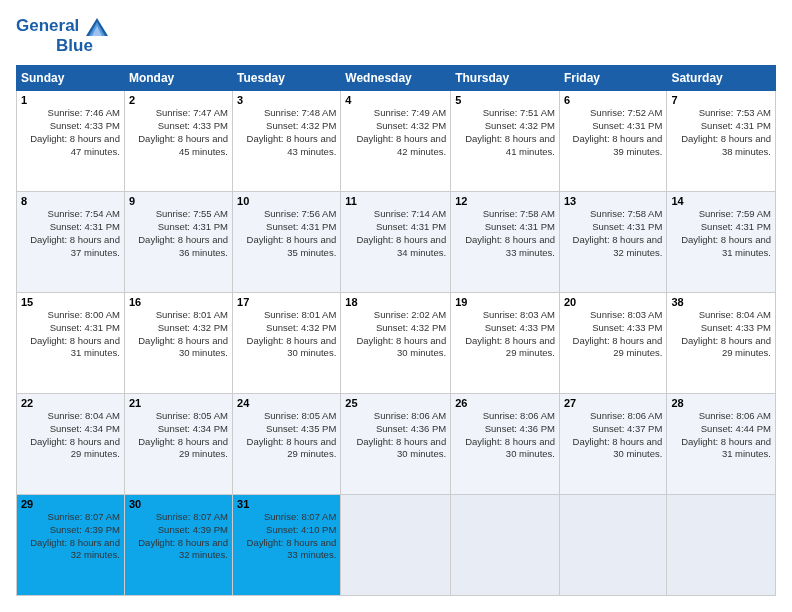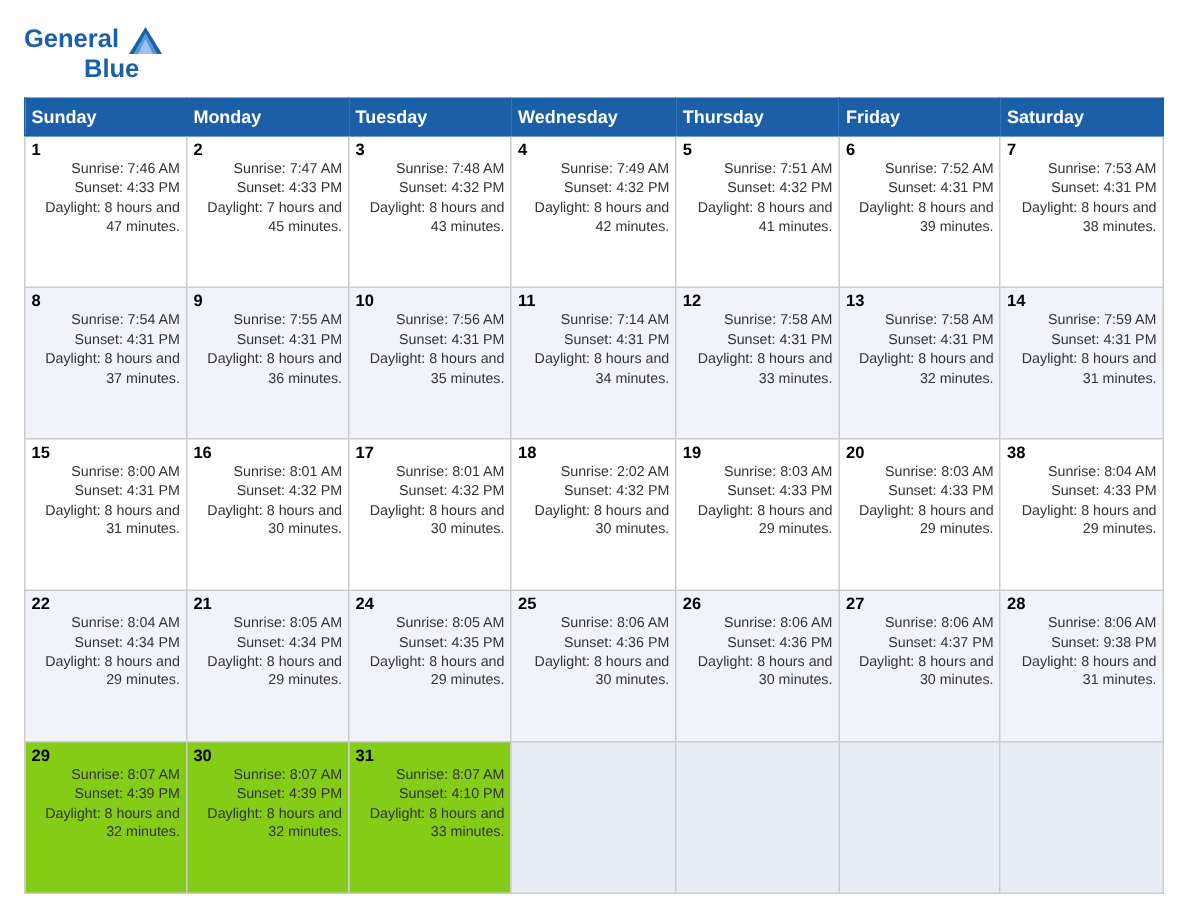--- a/index.html
+++ b/index.html
@@ -132,7 +132,7 @@
         <div class="day-info">
           <span>Sunrise: 7:47 AM</span><br>
           <span>Sunset: 4:33 PM</span><br>
-          <span>Daylight: 7 hours and 45 minutes.</span>
+          <span>Daylight: 8 hours and 45 minutes.</span>
         </div>
       </td>
           <td>

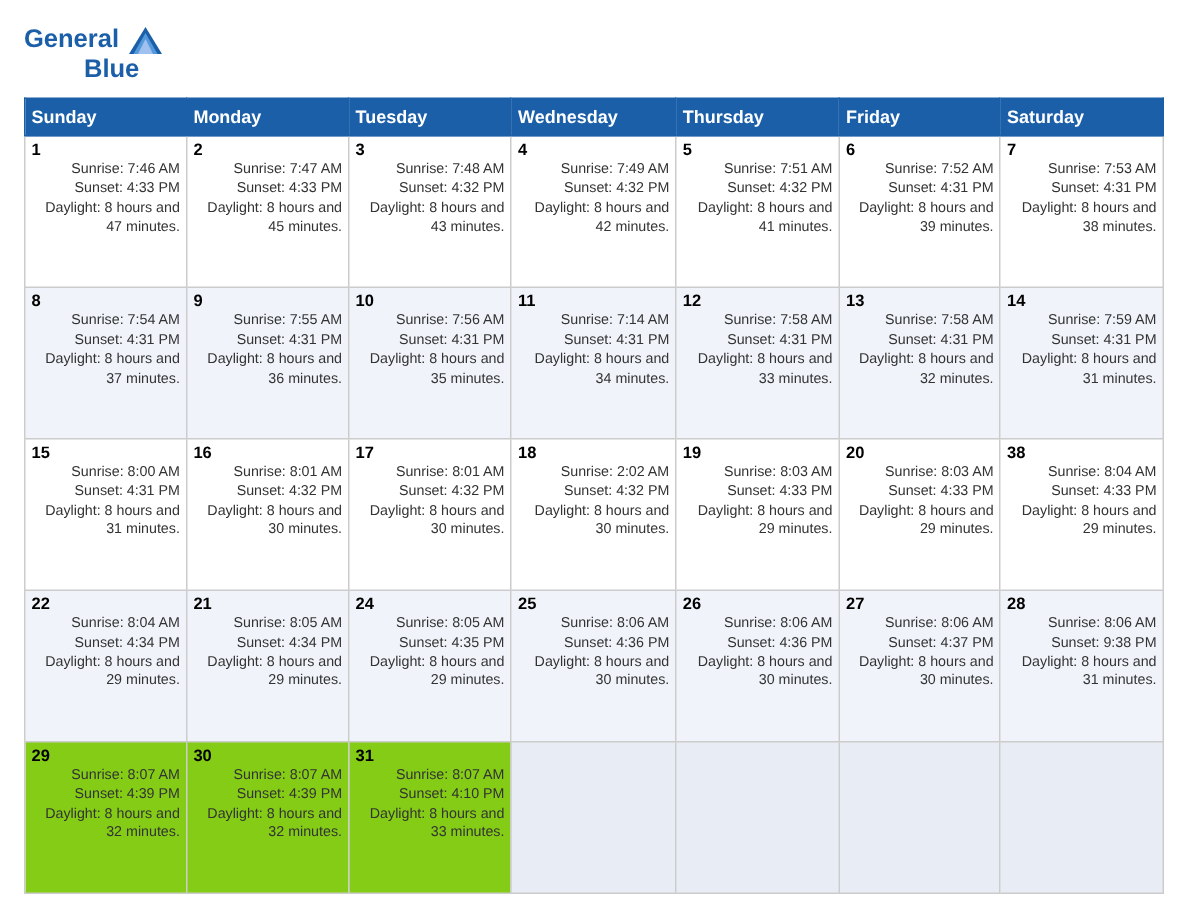--- a/index.html
+++ b/index.html
@@ -345,7 +345,7 @@
         <span class="day-num">28</span>
         <div class="day-info">
           <span>Sunrise: 8:06 AM</span><br>
-          <span>Sunset: 9:38 PM</span><br>
+          <span>Sunset: 4:44 PM</span><br>
           <span>Daylight: 8 hours and 31 minutes.</span>
         </div>
       </td>

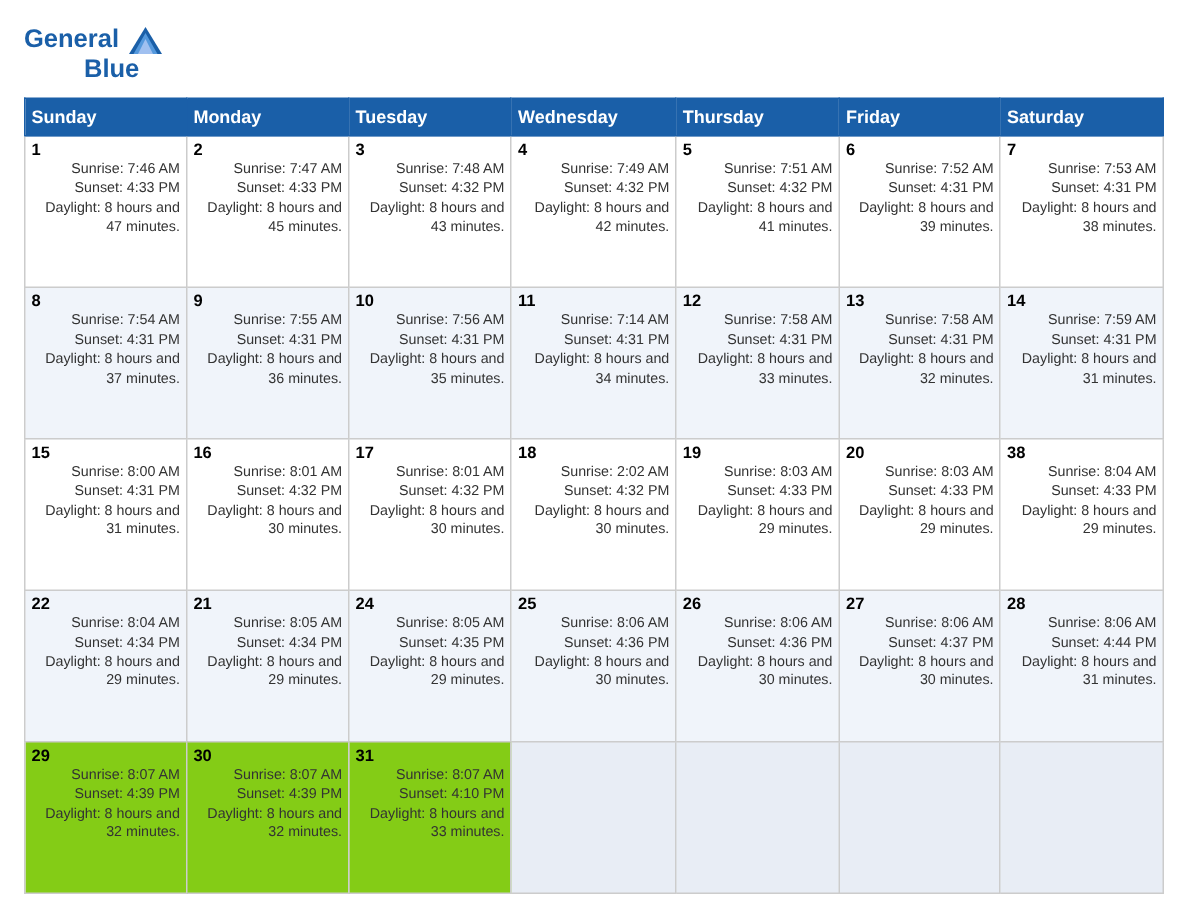--- a/index.html
+++ b/index.html
@@ -66,7 +66,7 @@
       background: #f0f4fa;
     }
     .calendar tr:last-child td {
-      background: #84cc16;
+      background: #0ea5e9;
     }
     .day-num {
       font-weight: bold;

